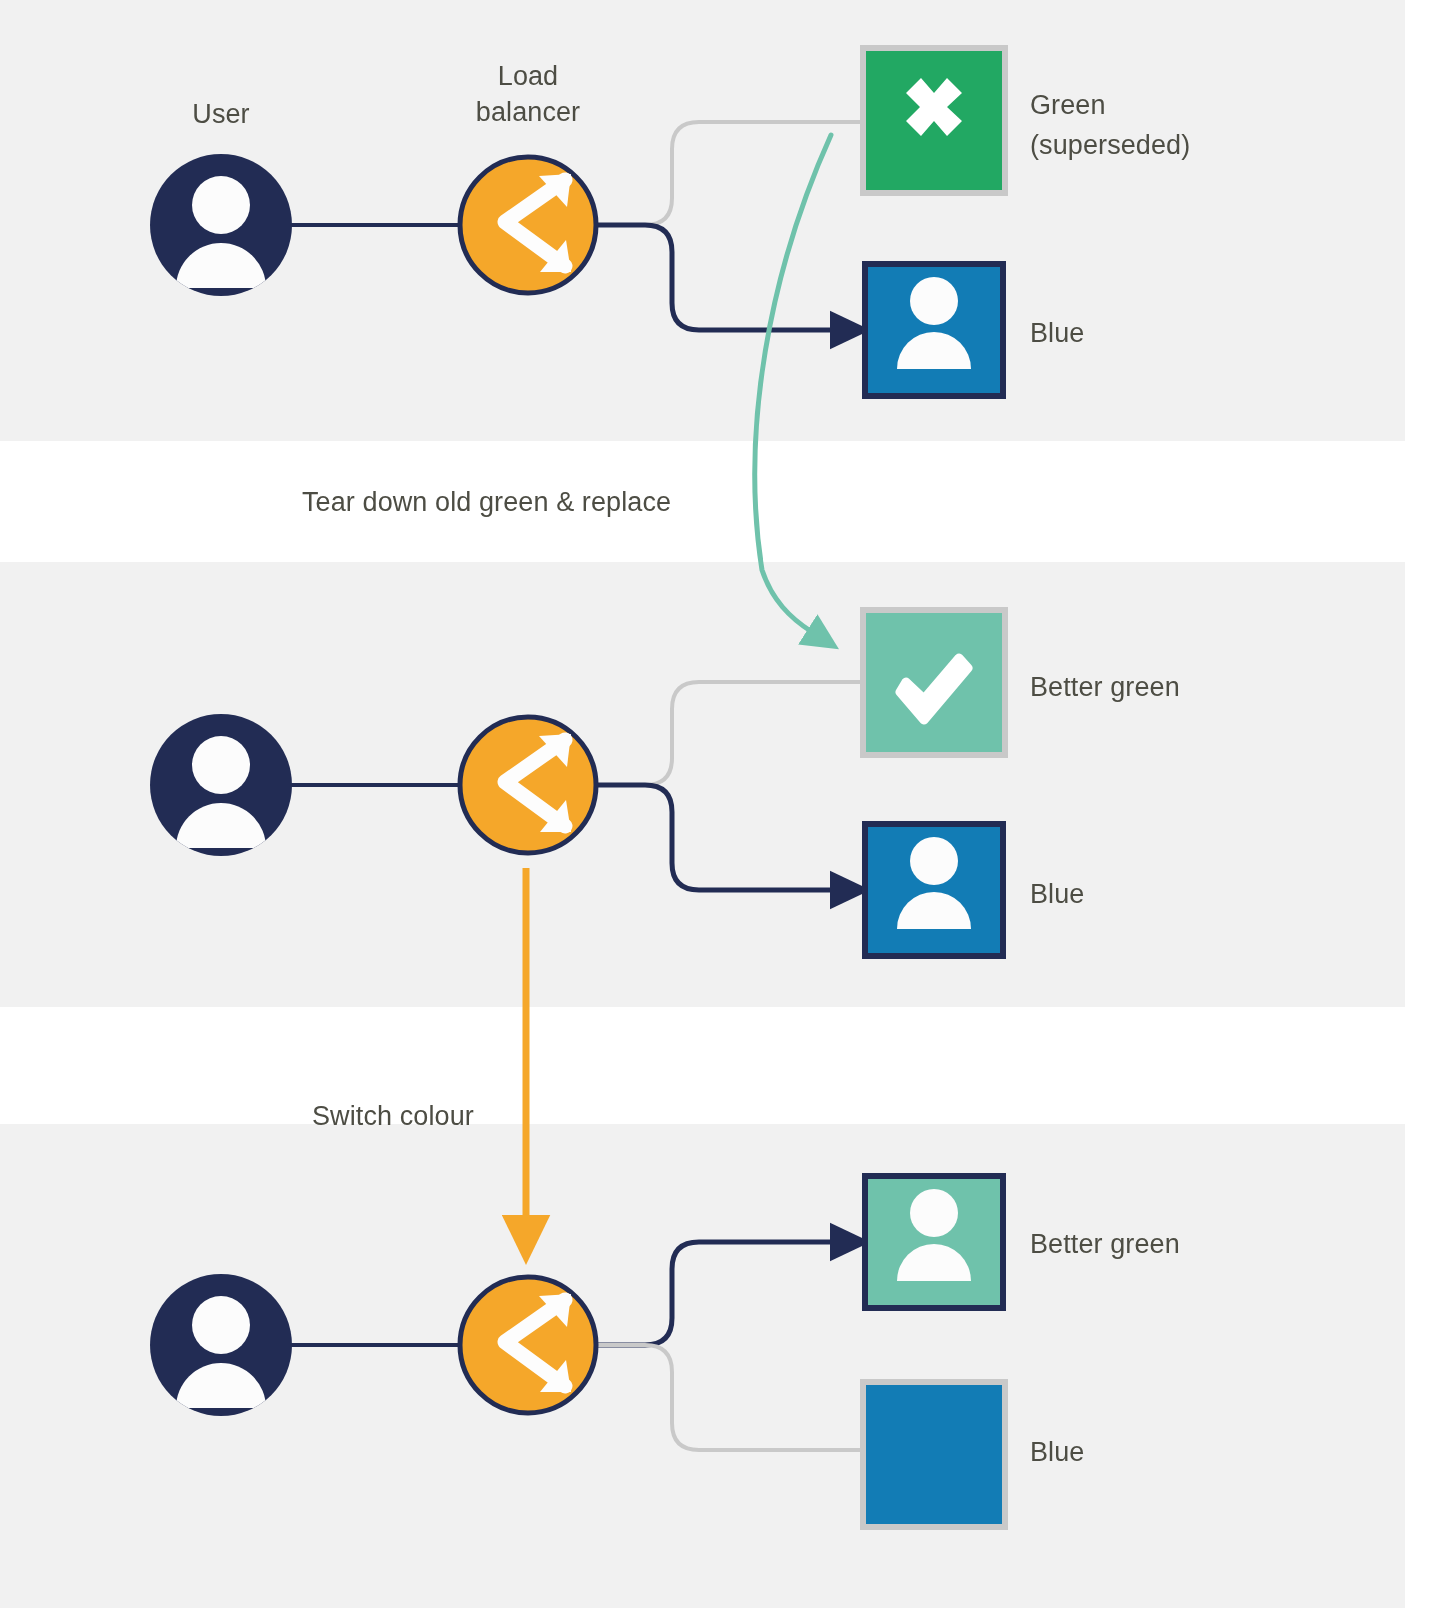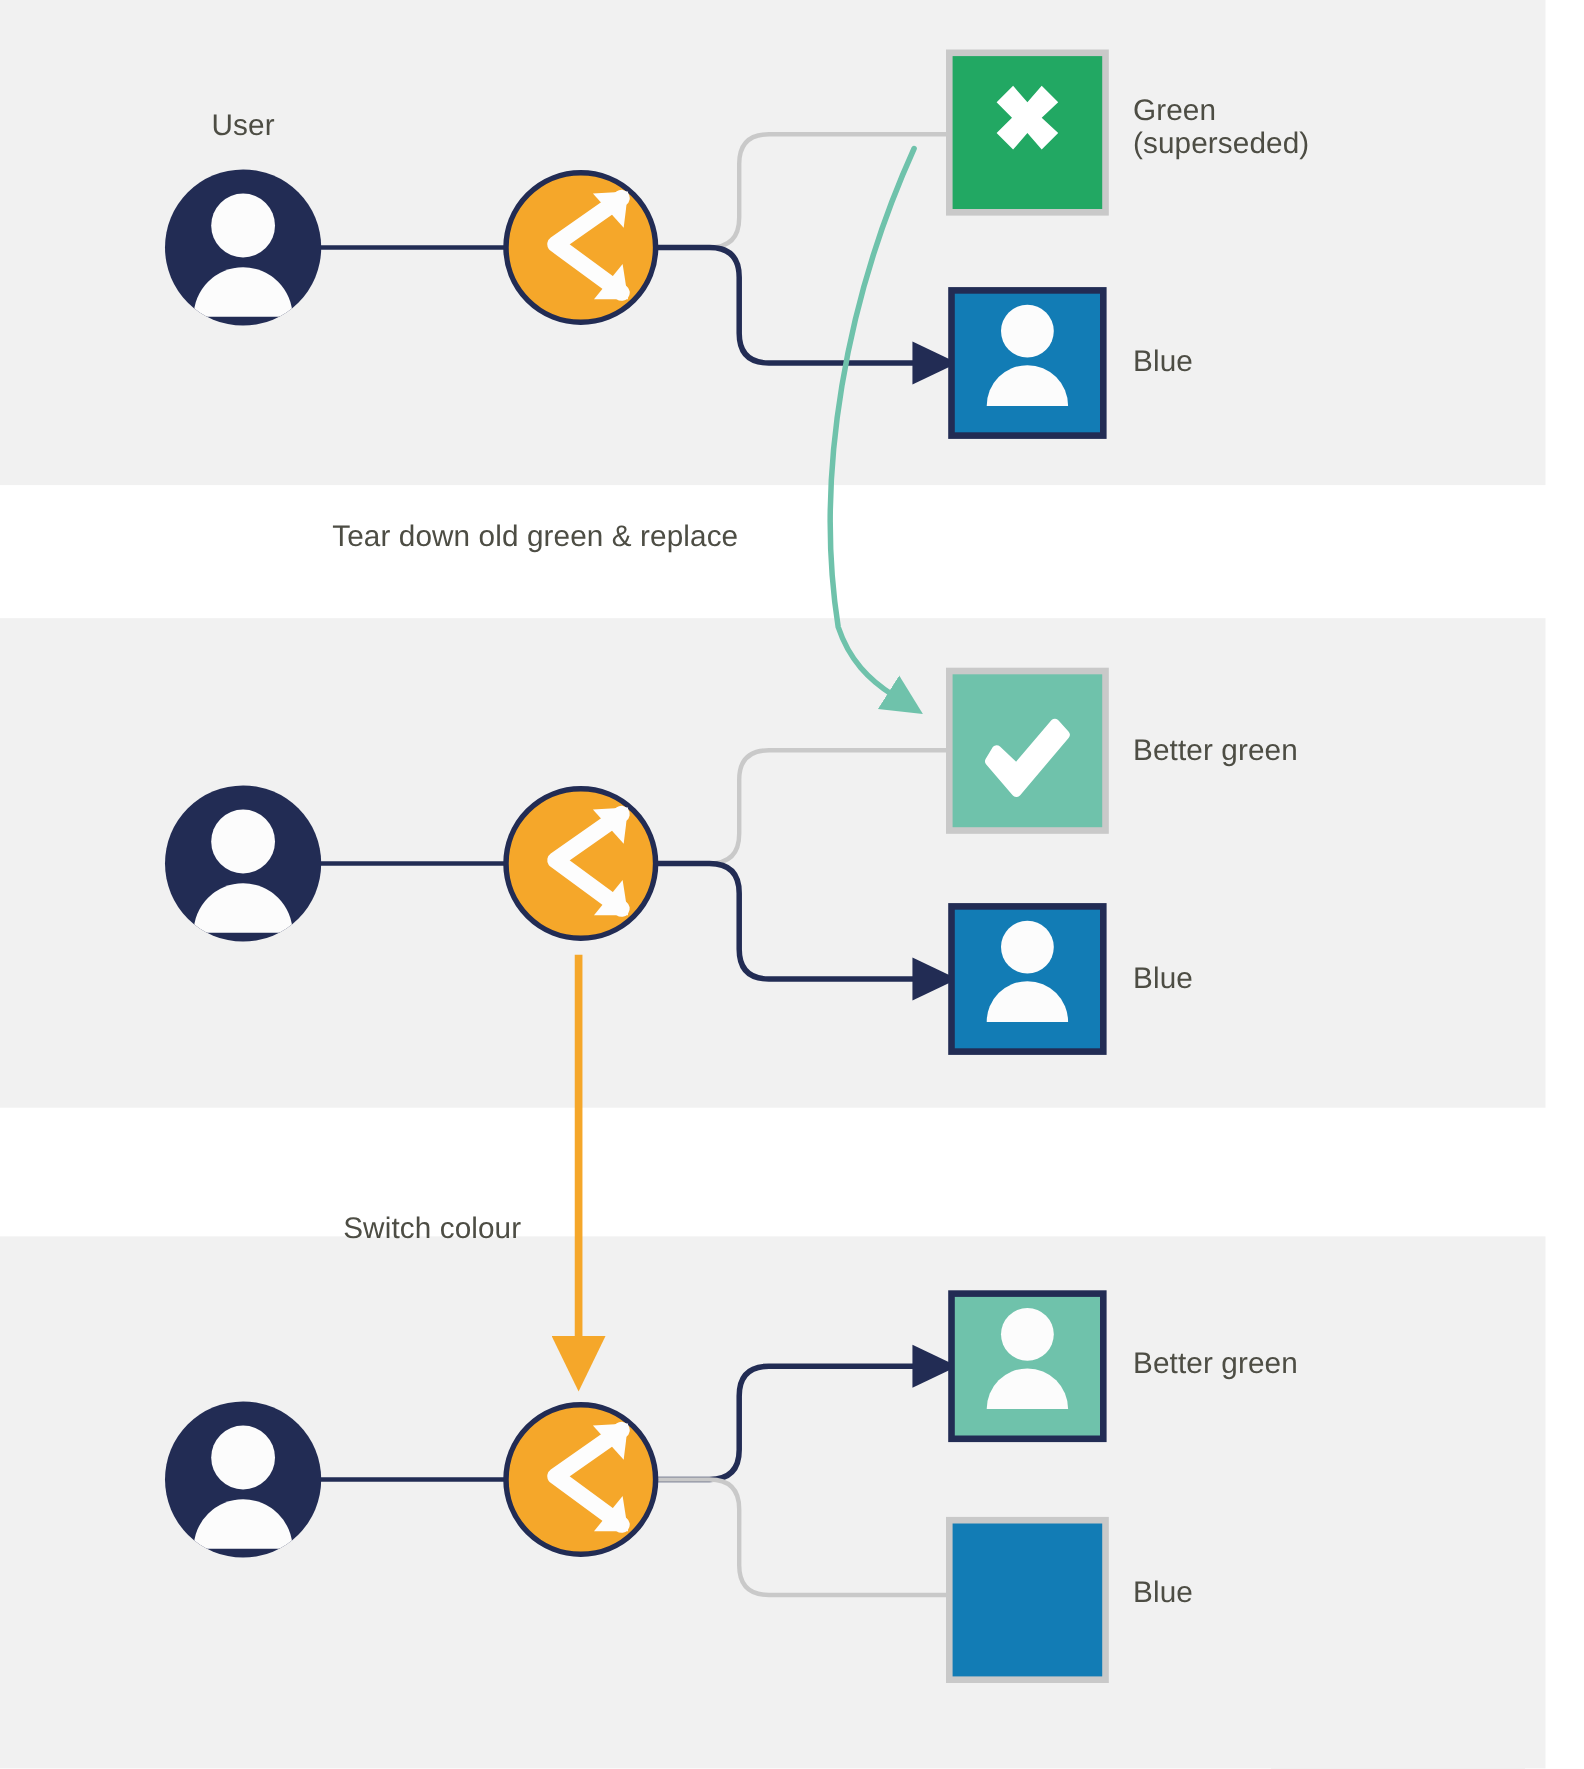--- a/index.html
+++ b/index.html
@@ -205,6 +205,8 @@
 
   <div class="title-label" style="left:140px; top:96px; width:162px;">User</div>
 
+  <div class="title-label" style="left:436px; top:58px; width:184px;">Load
+balancer</div>
 
   <div class="node-label" style="left:1030px; top:85px;">Green
 (superseded)</div>

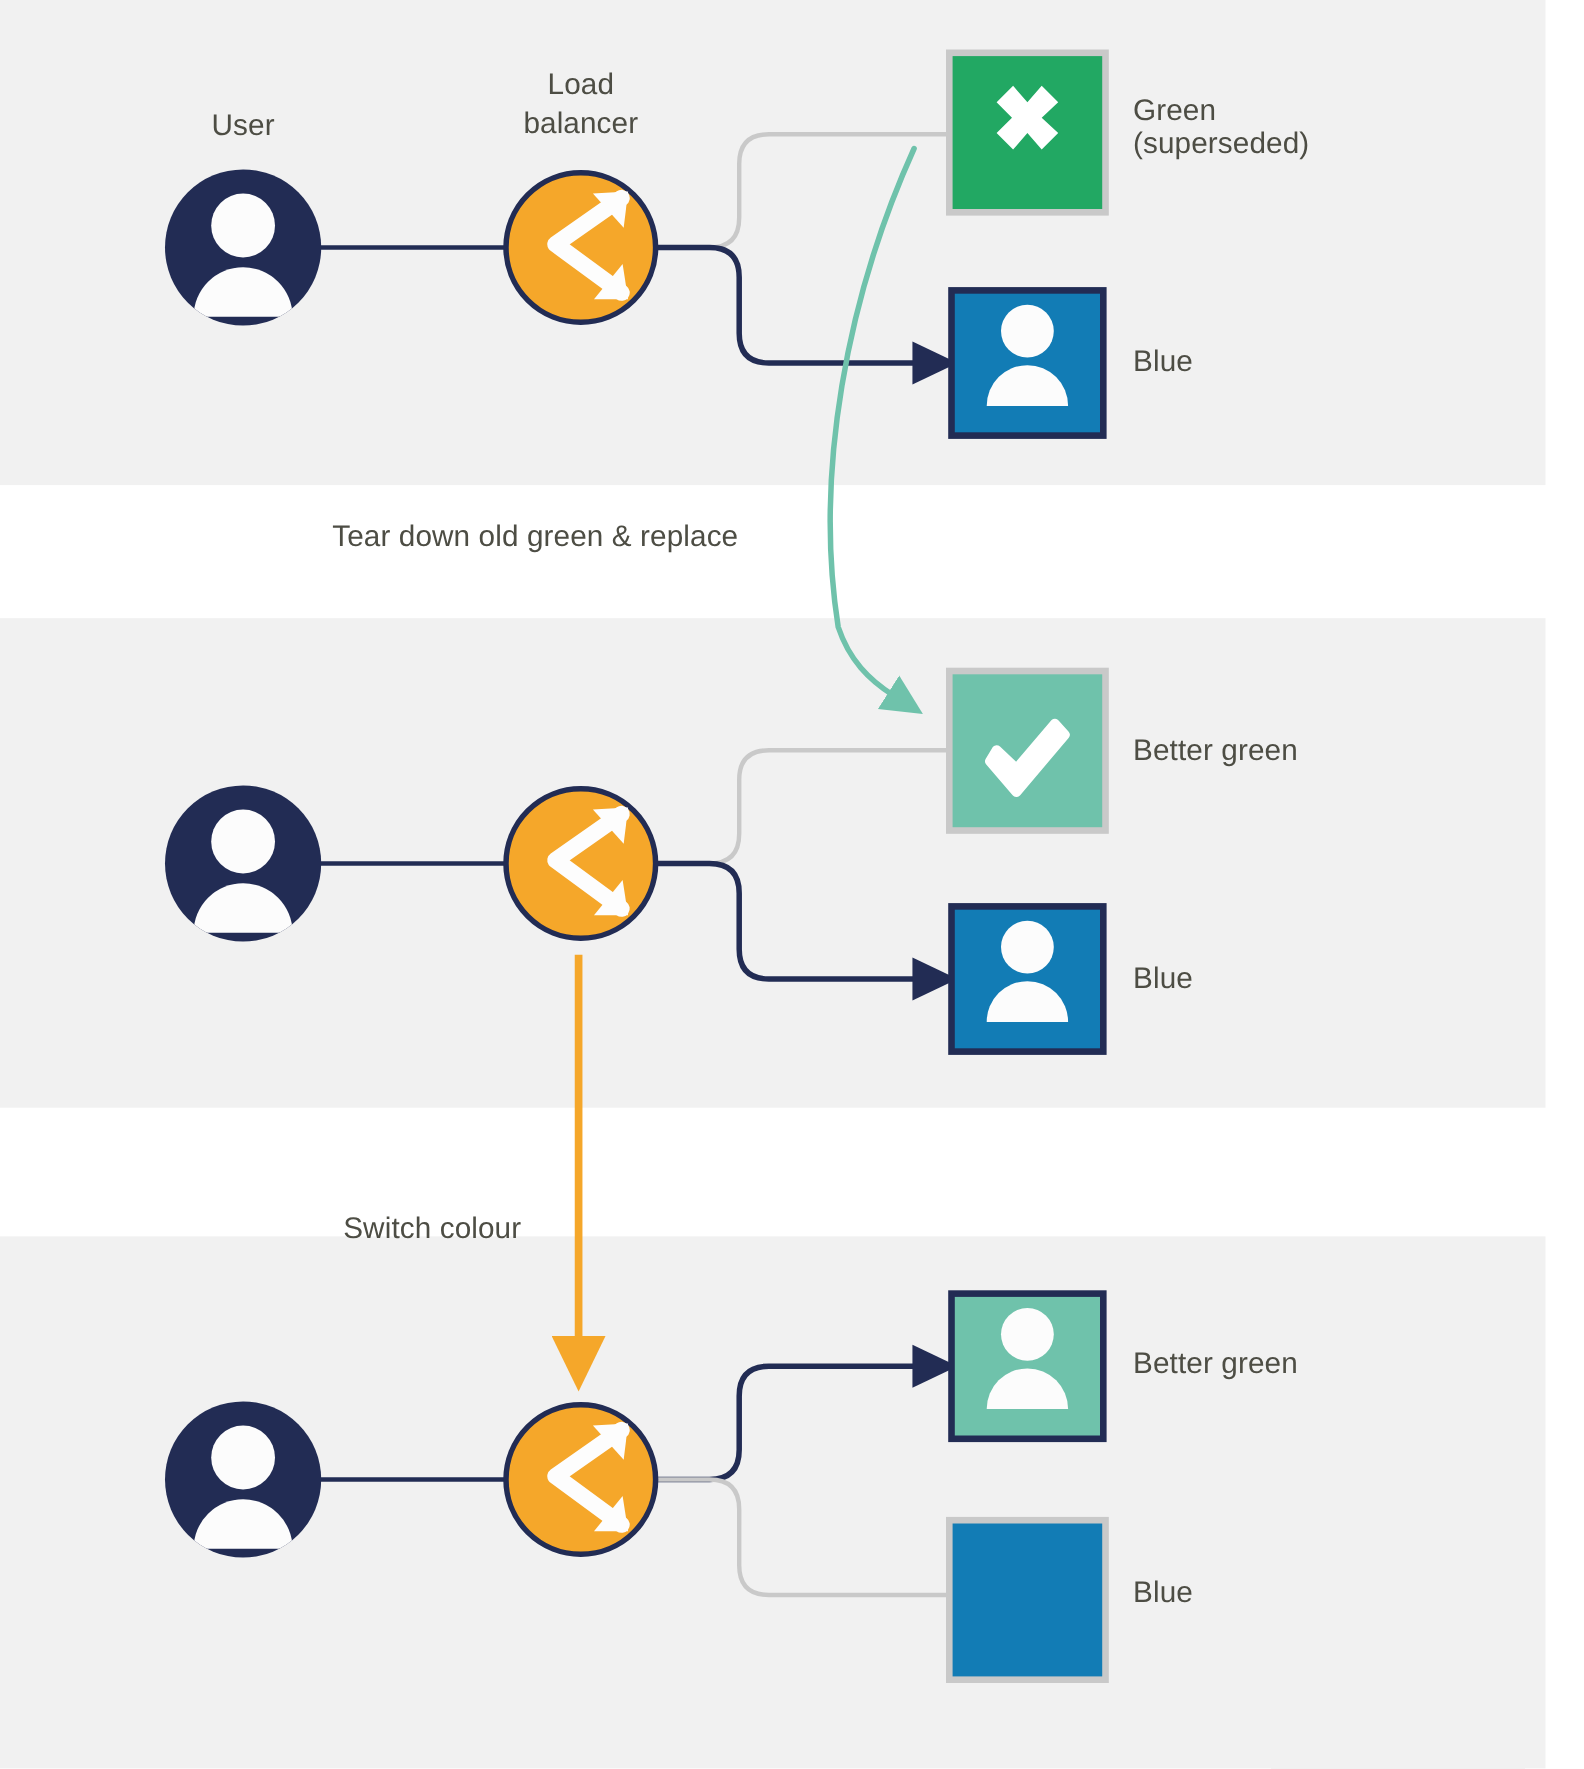--- a/index.html
+++ b/index.html
@@ -41,7 +41,7 @@
     position: absolute;
     color: #4d4d44;
     font-size: 27px;
-    line-height: 30px;
+    line-height: 40px;
     white-space: pre-line;
     letter-spacing: 0.1px;
   }

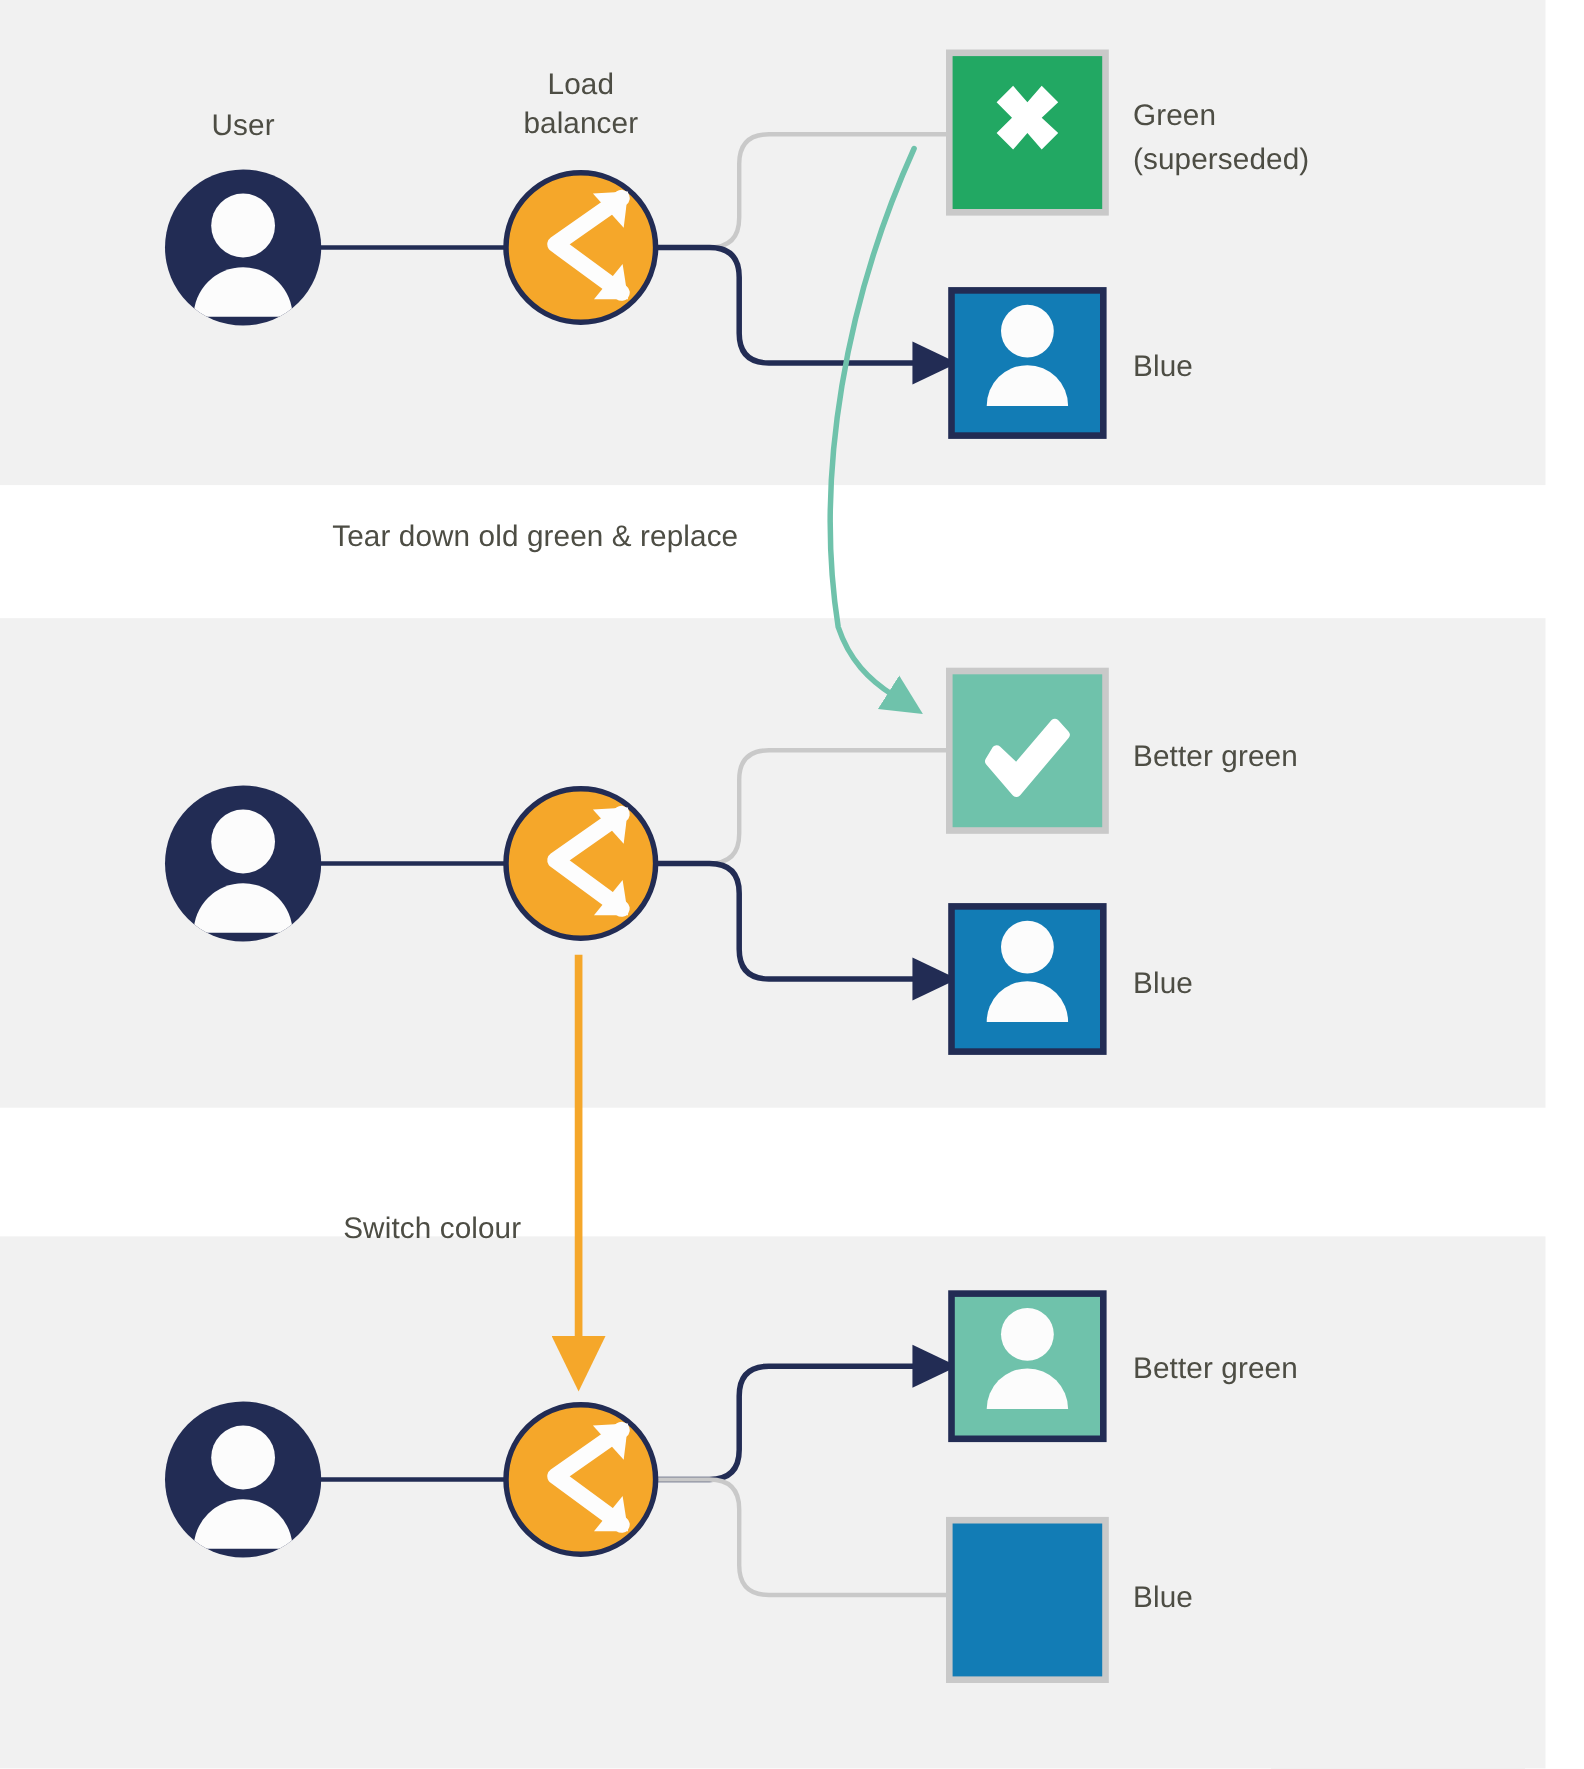--- a/index.html
+++ b/index.html
@@ -213,7 +213,7 @@
 
   <div class="node-label" style="left:1030px; top:313px;">Blue</div>
 
-  <div class="caption" style="left:302px; top:470px;text-align:right;">Tear down old green &amp; replace</div>
+  <div class="caption" style="left:302px; top:485px;text-align:right;">Tear down old green &amp; replace</div>
 
   <div class="node-label" style="left:1030px; top:667px;">Better green</div>
 

